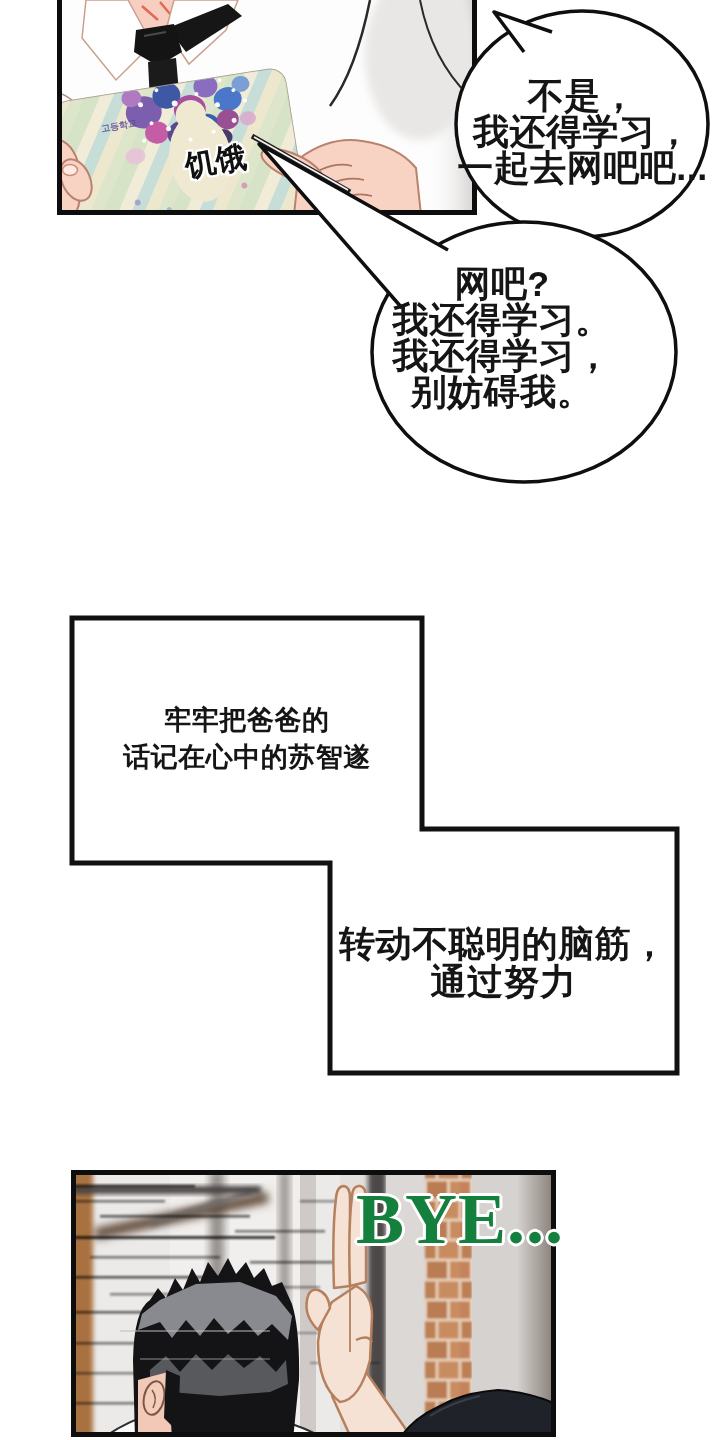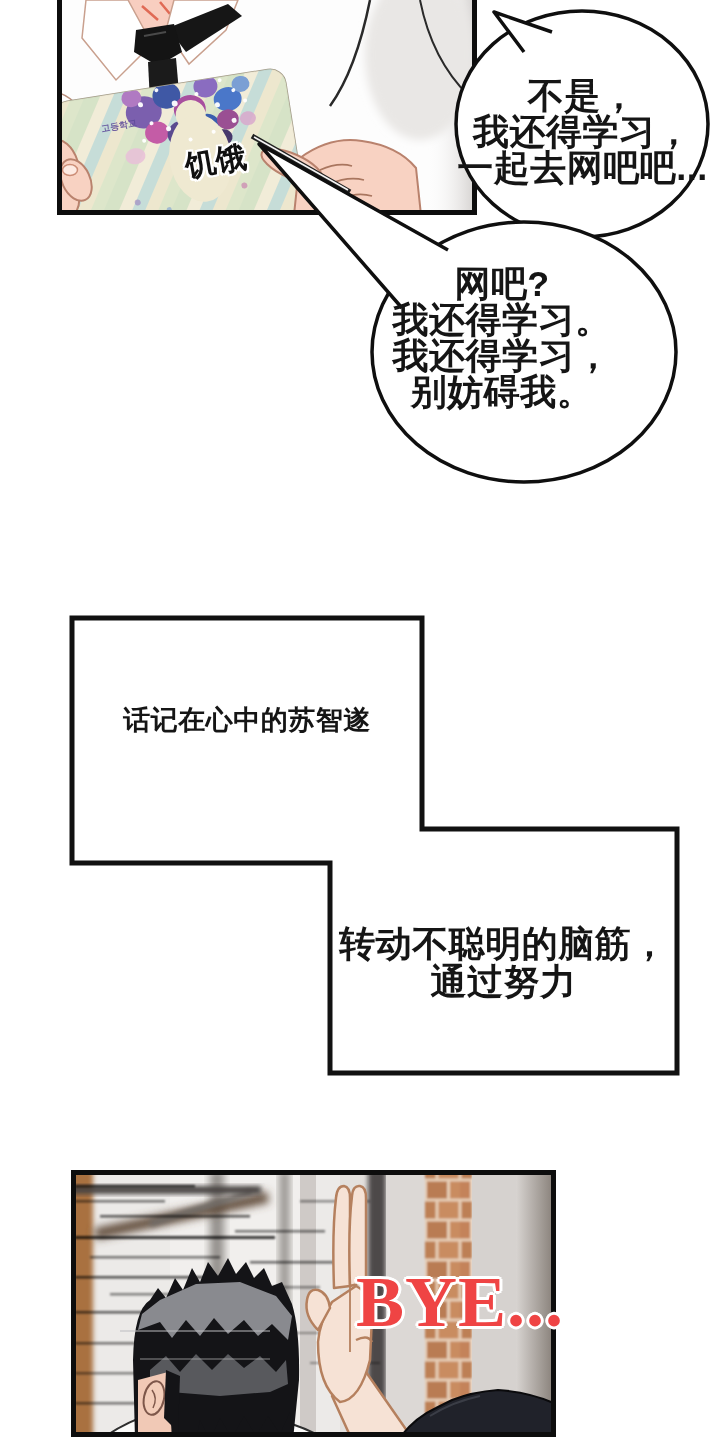--- a/index.html
+++ b/index.html
@@ -274,6 +274,7 @@
 </div>
 
 <div class="t caption" id="caption1-text">
+  <div class="line">牢牢把爸爸的</div>
   <div class="line">话记在心中的苏智遂</div>
 </div>
 

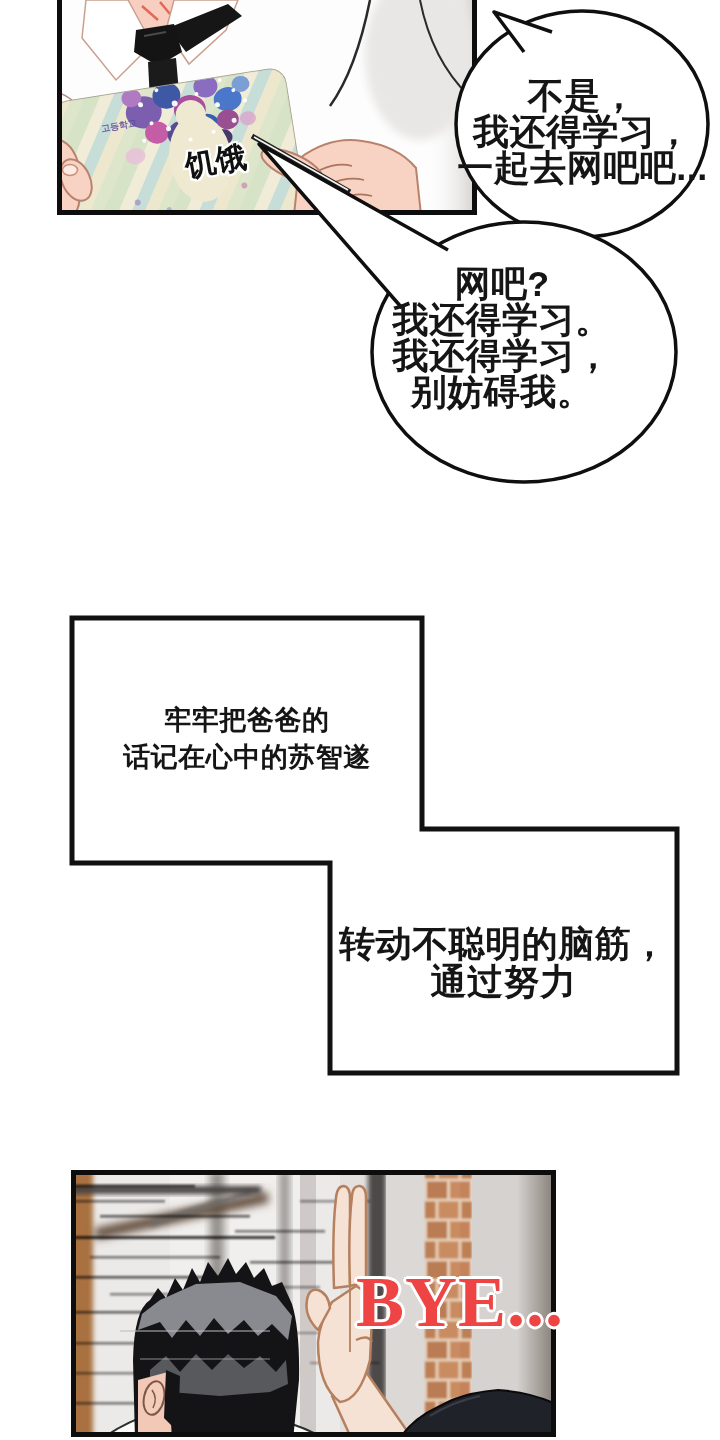--- a/index.html
+++ b/index.html
@@ -16,9 +16,9 @@
   #bubble2-text{left:357px;top:269px;width:290px;line-height:36px;font-family:Liberation Mono, monospace;}
   #caption1-text{left:77px;top:702px;width:340px;}
   #caption2-text{left:335px;top:925px;width:337px;font-size:36px;line-height:38px;}
-  #bye-text{left:356px;top:1261px;width:202px;
+  #bye-text{left:356px;top:1178px;width:202px;
             font-family:"Liberation Serif","DejaVu Serif",serif;font-weight:bold;
-            font-size:72px;letter-spacing:1px;color:#ef4444;
+            font-size:72px;letter-spacing:1px;color:#15803d;
             text-shadow:-2px -2px 0 #fff,2px -2px 0 #fff,-2px 2px 0 #fff,2px 2px 0 #fff,
                         0 3px 0 #fff,0 -3px 0 #fff,3px 0 0 #fff,-3px 0 0 #fff;}
   #book-title{left:168px;top:141px;width:96px;text-align:center;font-weight:bold;

